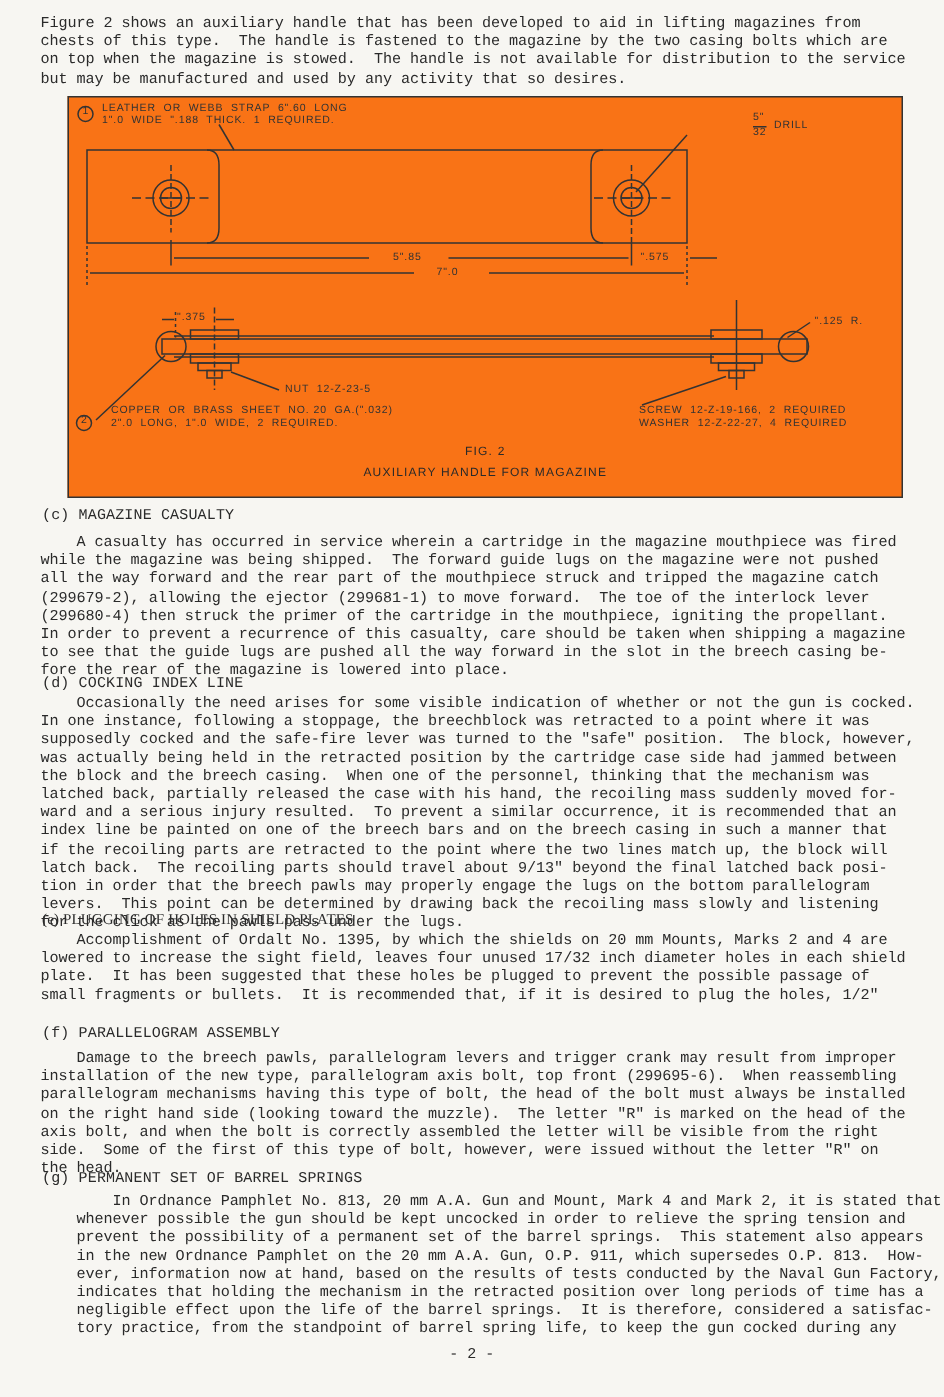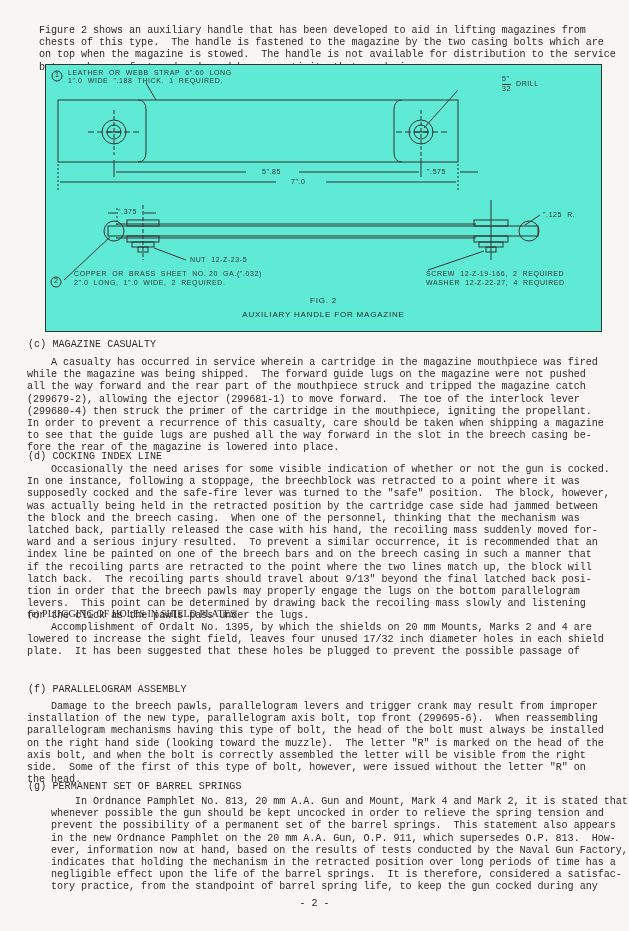--- a/index.html
+++ b/index.html
@@ -18,7 +18,7 @@
 </head>
 <body>
 
-<div class="para" style="top:25px;margin-left:12px;">
+<div class="para" style="top:11px;">
   <span class="line">Figure 2 shows an auxiliary handle that has been developed to aid in lifting magazines from</span>
   <span class="line">chests of this type.  The handle is fastened to the magazine by the two casing bolts which are</span>
   <span class="line">on top when the magazine is stowed.  The handle is not available for distribution to the service</span>

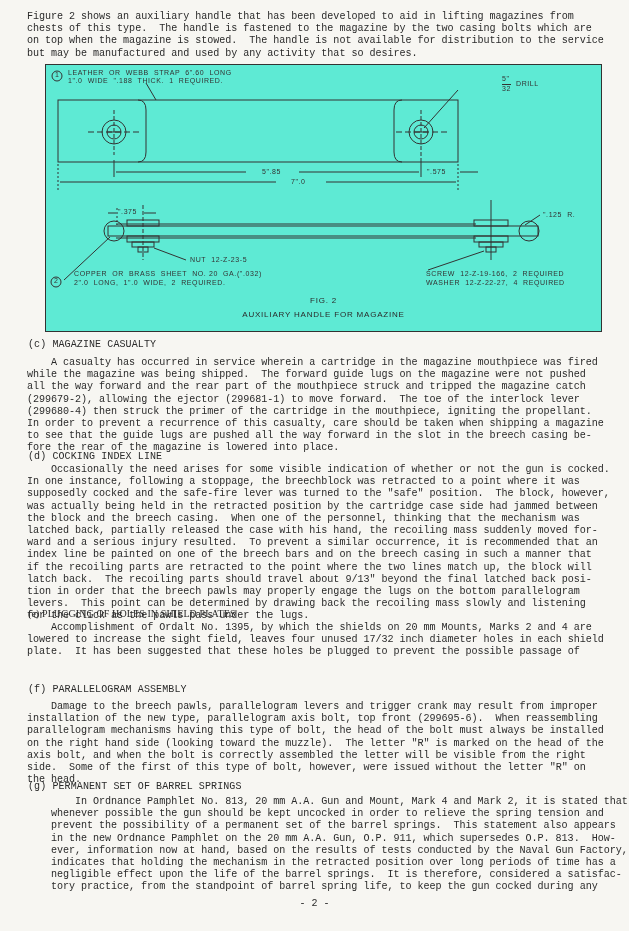--- a/index.html
+++ b/index.html
@@ -9,7 +9,7 @@
           text-align:justify; letter-spacing:-0.05px; }
   .para .line { display:block; white-space:pre; text-align:left; }
   .heading { position:absolute; left:28px; font-size:10px; letter-spacing:0.1px; white-space:pre; }
-  .figure { position:absolute; left:45px; top:64px; width:555px; height:266px; border:1.2px solid #333; background:#5eead4; }
+  .figure { position:absolute; left:45px; top:64px; width:555px; height:266px; border:1.2px solid #333; background:#f97316; }
   .fig-label { position:absolute; font-family:"Liberation Sans","DejaVu Sans",sans-serif; font-size:7px; letter-spacing:0.6px; color:#333; white-space:pre; }
   .fig-caption { position:absolute; left:0; width:555px; text-align:center; font-family:"Liberation Sans","DejaVu Sans",sans-serif; font-size:8px; letter-spacing:0.8px; color:#2a2a2a; }
   .page-num { position:absolute; top:898px; left:0; width:629px; text-align:center; font-size:10px; }

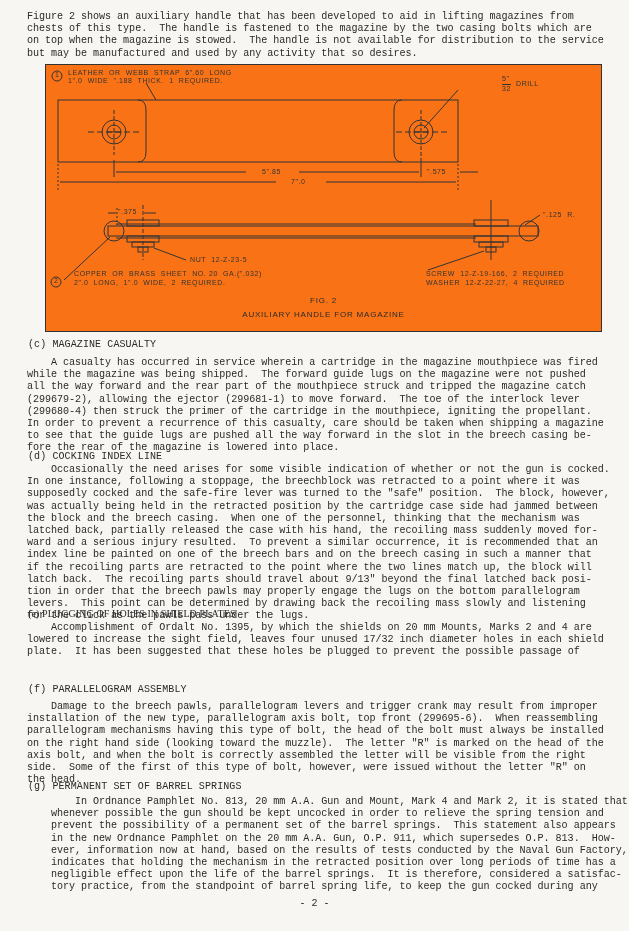--- a/index.html
+++ b/index.html
@@ -150,6 +150,7 @@
   <span class="line">    Accomplishment of Ordalt No. 1395, by which the shields on 20 mm Mounts, Marks 2 and 4 are</span>
   <span class="line">lowered to increase the sight field, leaves four unused 17/32 inch diameter holes in each shield</span>
   <span class="line">plate.  It has been suggested that these holes be plugged to prevent the possible passage of</span>
+  <span class="line">small fragments or bullets.  It is recommended that, if it is desired to plug the holes, 1/2"</span>
 </div>
 
 <div class="heading" style="top:684px;">(f) PARALLELOGRAM ASSEMBLY</div>

